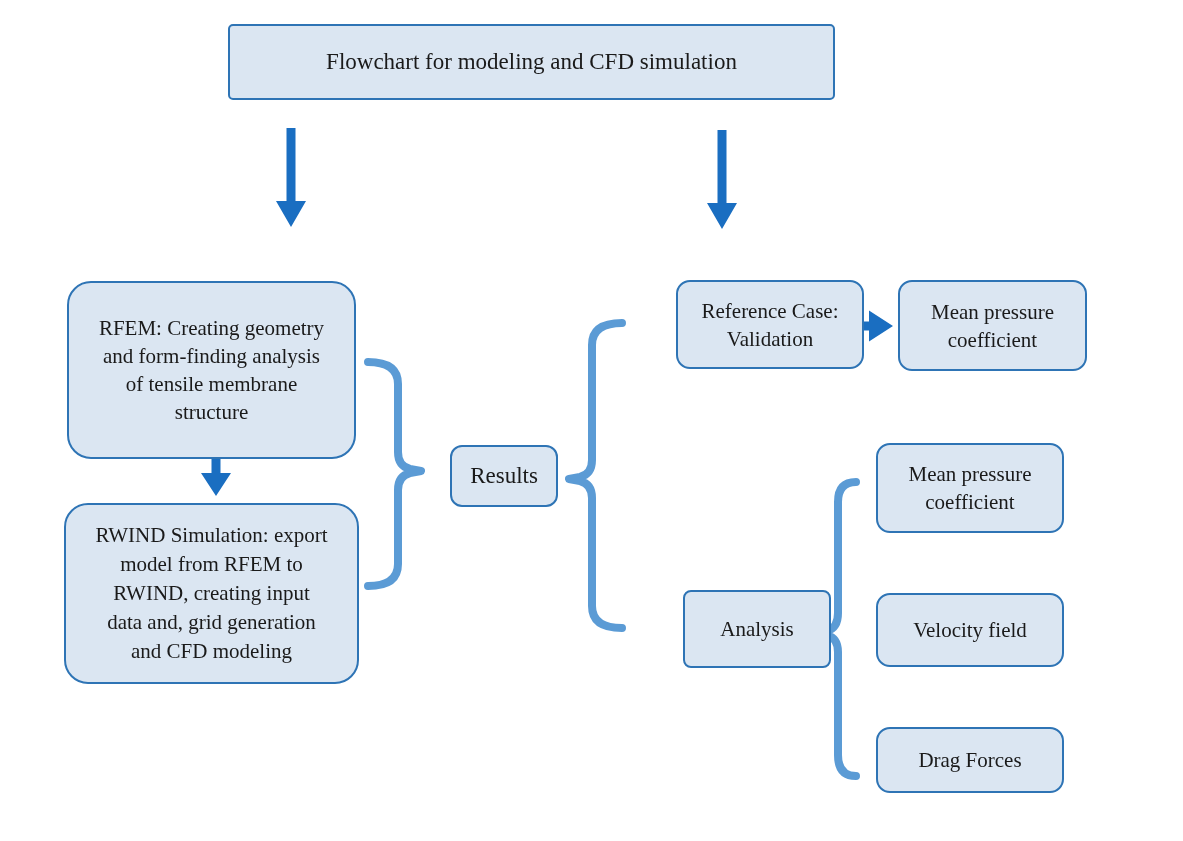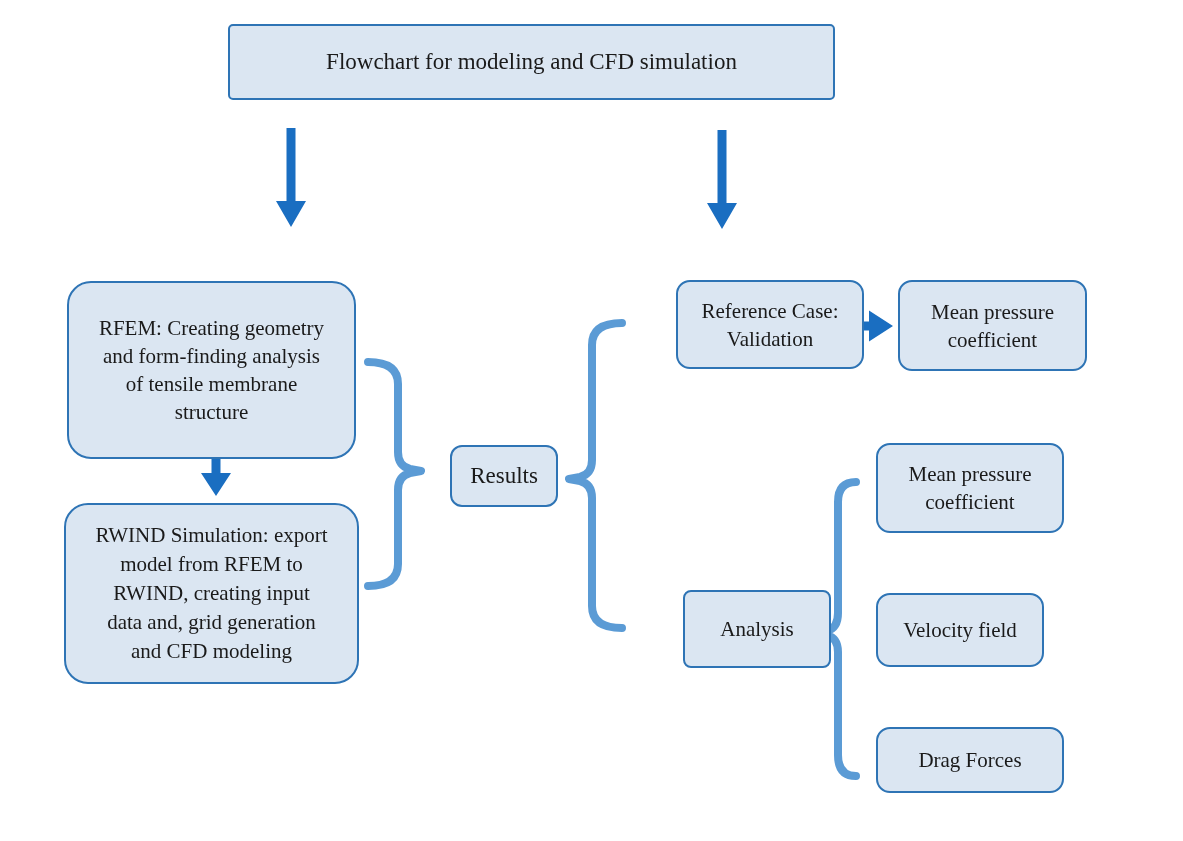--- a/index.html
+++ b/index.html
@@ -40,7 +40,7 @@
   #n-mpc1    {left:898px;top:280px;width:189px;height:91px;border-radius:14px;font-size:21px;line-height:28px;}
   #n-analysis{left:651px;top:590px;width:148px;height:78px;border-radius:8px;font-size:21px;margin-left:32px;}
   #n-mpc2    {left:876px;top:443px;width:188px;height:90px;border-radius:14px;font-size:21px;line-height:28px;}
-  #n-velocity{left:876px;top:593px;width:168px;height:74px;border-radius:14px;font-size:21px;}
+  #n-velocity{left:876px;top:593px;width:188px;height:74px;border-radius:14px;font-size:21px;}
   #n-drag    {left:876px;top:727px;width:188px;height:66px;border-radius:14px;font-size:21px;}
 </style>
 </head>

